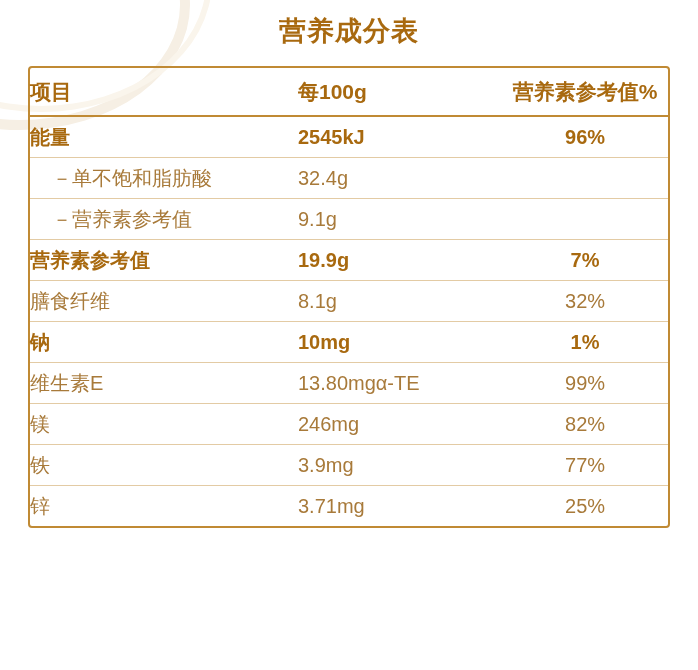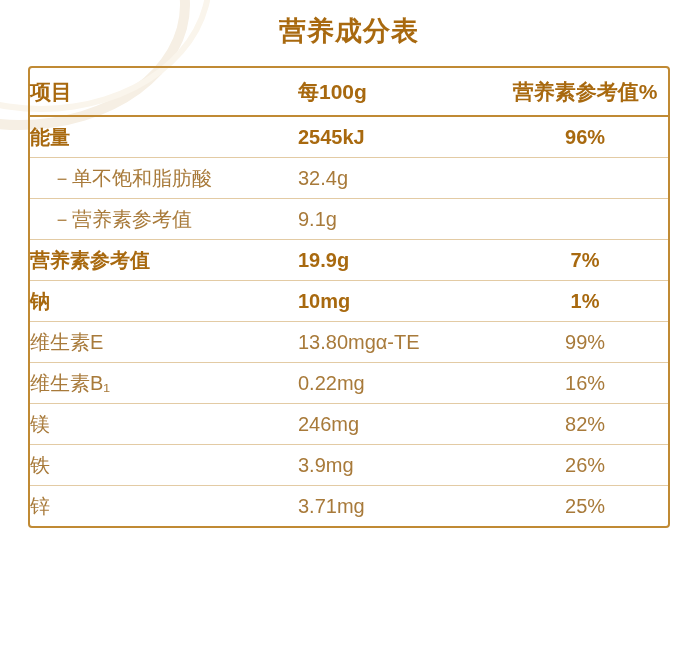--- a/index.html
+++ b/index.html
@@ -145,6 +145,11 @@
             <td class="c-val">19.9g</td>
             <td class="c-nrv">7%</td>
           </tr>
+          <tr class="row rule">
+            <td class="c-name">膳食纤维</td>
+            <td class="c-val">8.1g</td>
+            <td class="c-nrv">32%</td>
+          </tr>
           <tr class="row bold rule">
             <td class="c-name">钠</td>
             <td class="c-val">10mg</td>

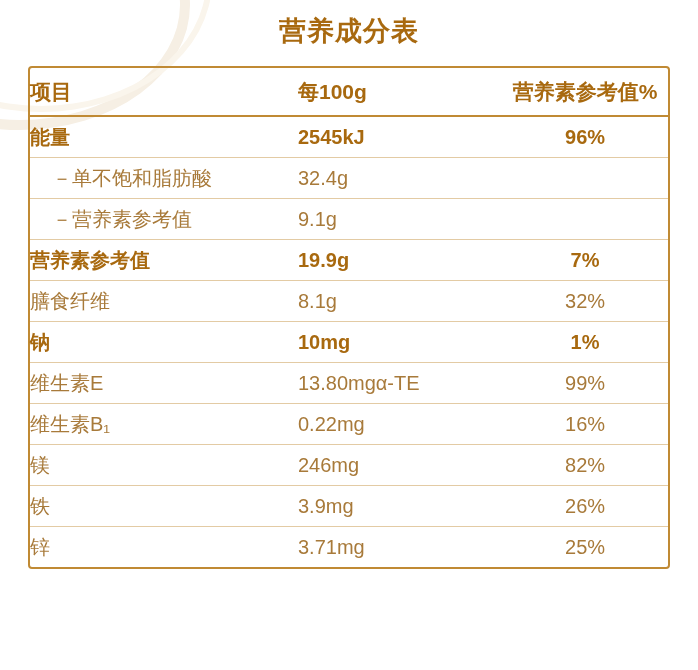--- a/index.html
+++ b/index.html
@@ -161,11 +161,6 @@
             <td class="c-nrv">99%</td>
           </tr>
           <tr class="row rule">
-            <td class="c-name">维生素B₁</td>
-            <td class="c-val">0.22mg</td>
-            <td class="c-nrv">16%</td>
-          </tr>
-          <tr class="row rule">
             <td class="c-name">镁</td>
             <td class="c-val">246mg</td>
             <td class="c-nrv">82%</td>

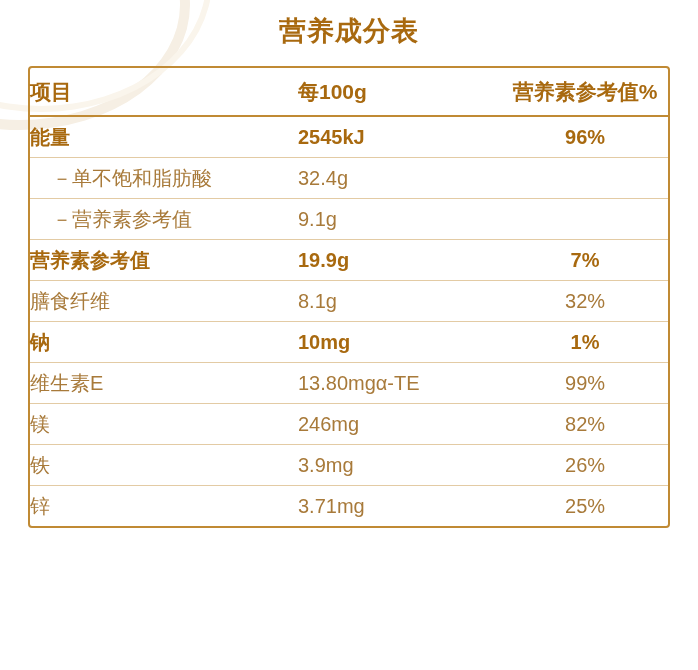--- a/index.html
+++ b/index.html
@@ -168,7 +168,7 @@
           <tr class="row rule">
             <td class="c-name">铁</td>
             <td class="c-val">3.9mg</td>
-            <td class="c-nrv">26%</td>
+            <td class="c-nrv">77%</td>
           </tr>
           <tr class="row">
             <td class="c-name">锌</td>

